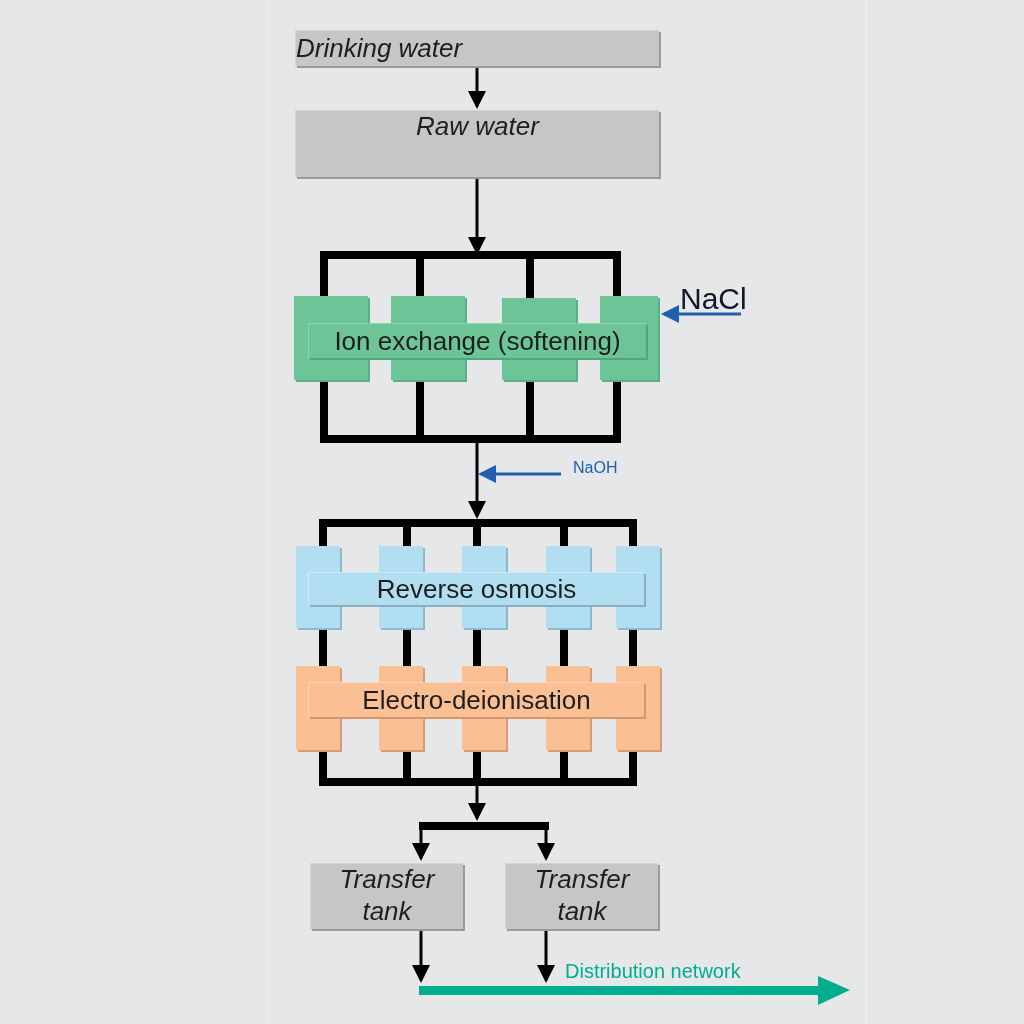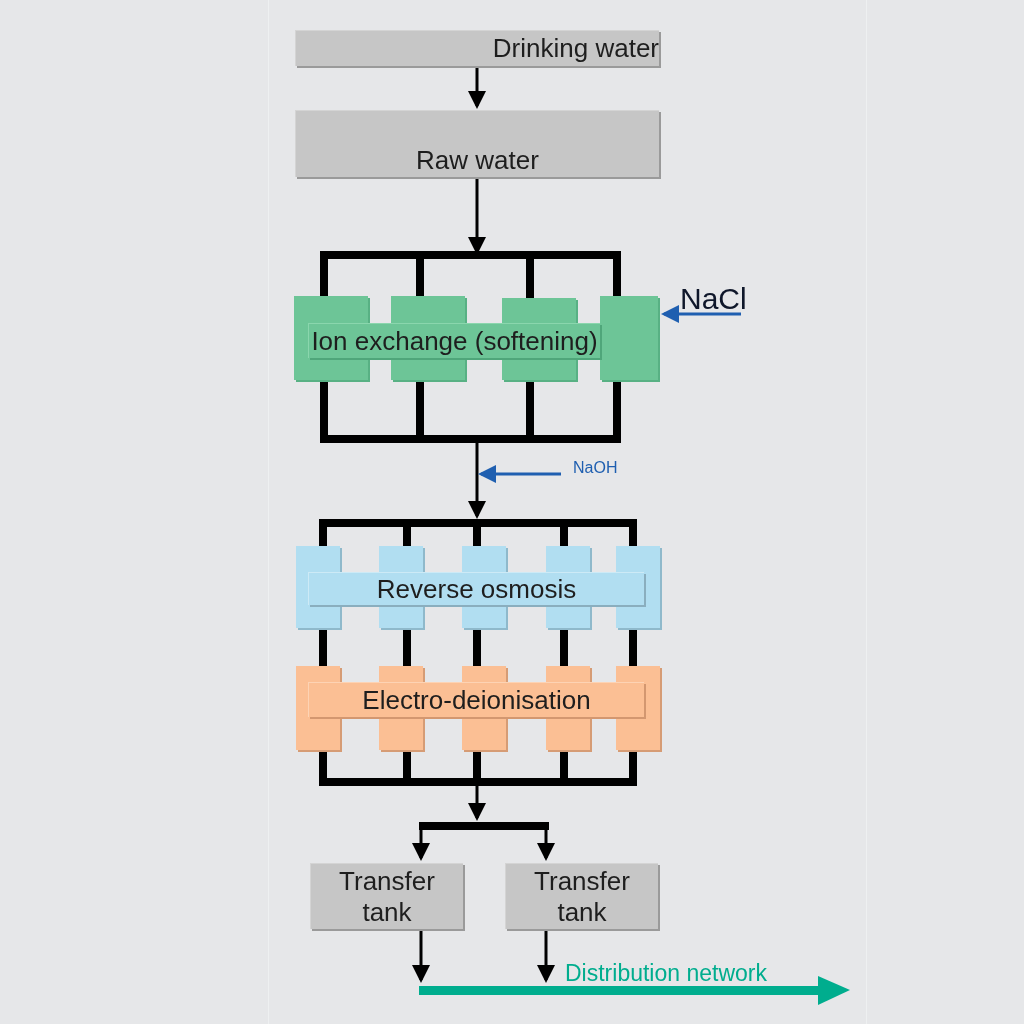--- a/index.html
+++ b/index.html
@@ -7,8 +7,8 @@
          font-family:"Liberation Sans", sans-serif; }
   .faint-line { position:absolute; top:0; bottom:0; width:1px; background:#eef0f1; }
   svg { position:absolute; left:0; top:0; }
-  .box { position:absolute; display:flex; align-items:center; justify-content:flex-end; text-align:center;
-         color:#1e1e1e; line-height:1.22; box-sizing:border-box; }
+  .box { position:absolute; display:flex; align-items:center; justify-content:flex-start; text-align:center;
+         color:#1e1e1e; line-height:1.22; box-sizing:border-box;font-style:italic; }
   .gray { background:#c6c6c6; box-shadow:2px 2px 0 #9a9a9a; border-top:1px solid #d4d4d4; border-left:1px solid #d4d4d4; }
   .label { position:absolute; white-space:nowrap; }
   .band { position:absolute; display:flex; align-items:center; justify-content:center; box-sizing:border-box;

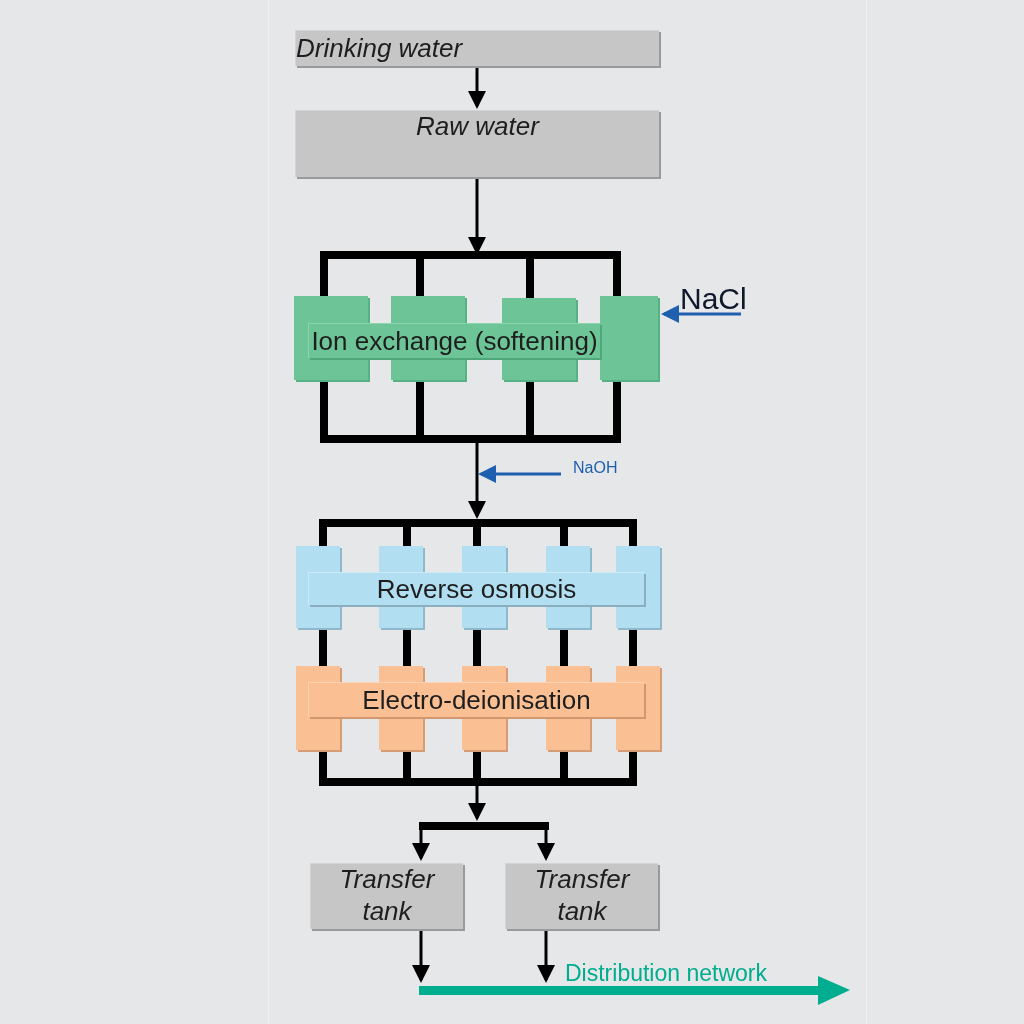--- a/index.html
+++ b/index.html
@@ -93,7 +93,7 @@
 <div class="unit" style="left:391px; top:296px; width:74px; height:84px; background:#6dc597; box-shadow:2px 2px 0 #58b184;"></div>
 <div class="unit" style="left:502px; top:298px; width:74px; height:82px; background:#6dc597; box-shadow:2px 2px 0 #58b184;"></div>
 <div class="unit" style="left:600px; top:296px; width:58px; height:84px; background:#6dc597; box-shadow:2px 2px 0 #58b184;"></div>
-<div class="band" style="left:308px; top:323px; width:292px; height:35px; background:#6dc597; border-top:1px solid #8ad6ad; border-left:1px solid #8ad6ad; box-shadow:2px 2px 0 #4fa67a;">
+<div class="band" style="left:308px; top:323px; width:338px; height:35px; background:#6dc597; border-top:1px solid #8ad6ad; border-left:1px solid #8ad6ad; box-shadow:2px 2px 0 #4fa67a;">
   <span>Ion exchange (softening)</span>
 </div>
 

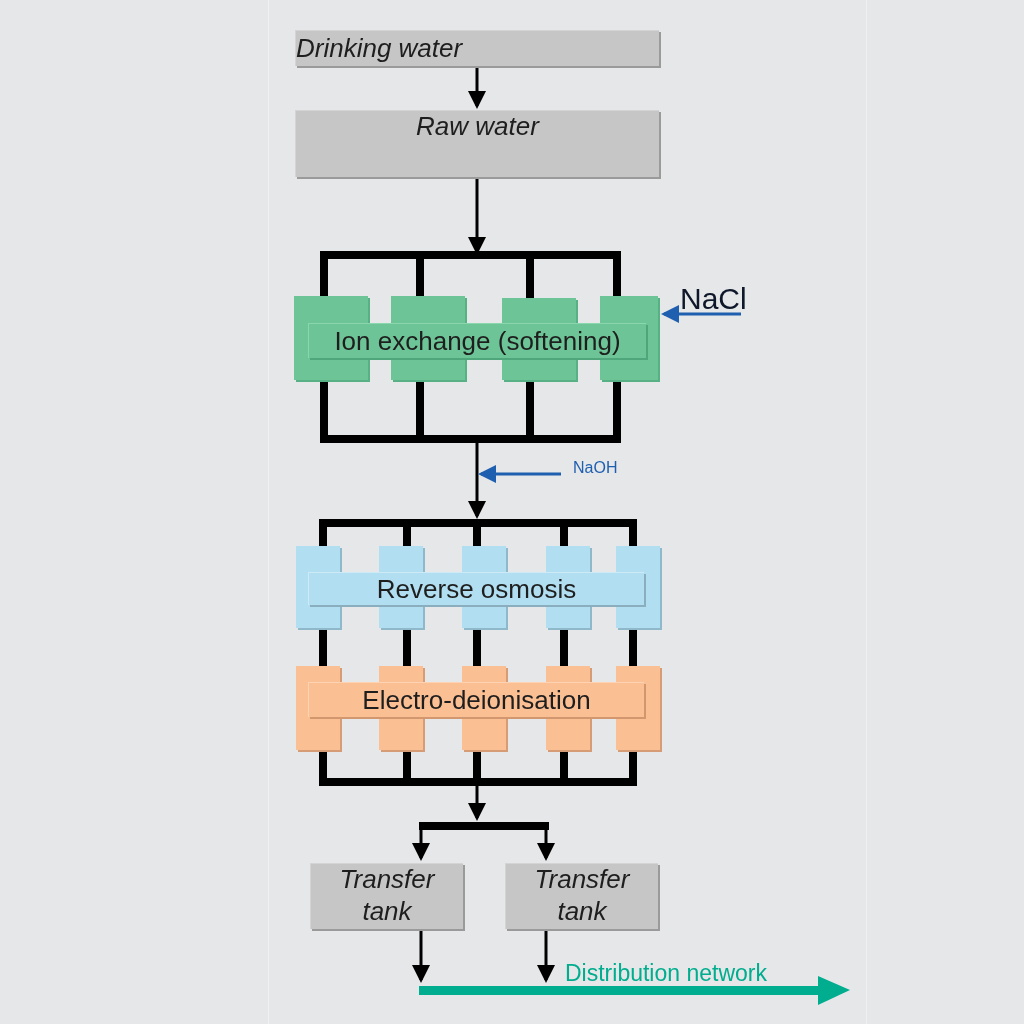--- a/index.html
+++ b/index.html
@@ -127,6 +127,6 @@
 <div class="label" style="left:680px; top:282px; font-size:30px; color:#0f172a;">NaCl</div>
 <div class="label" style="left:573px; top:459px; font-size:16px; color:#1f5fb0;">NaOH</div>
 
-<div class="label" style="left:565px; top:960px; font-size:23px; color:#00ad8e;">Distribution network</div>
+<div class="label" style="left:565px; top:960px; font-size:20px; color:#00ad8e;">Distribution network</div>
 
 </body></html>

